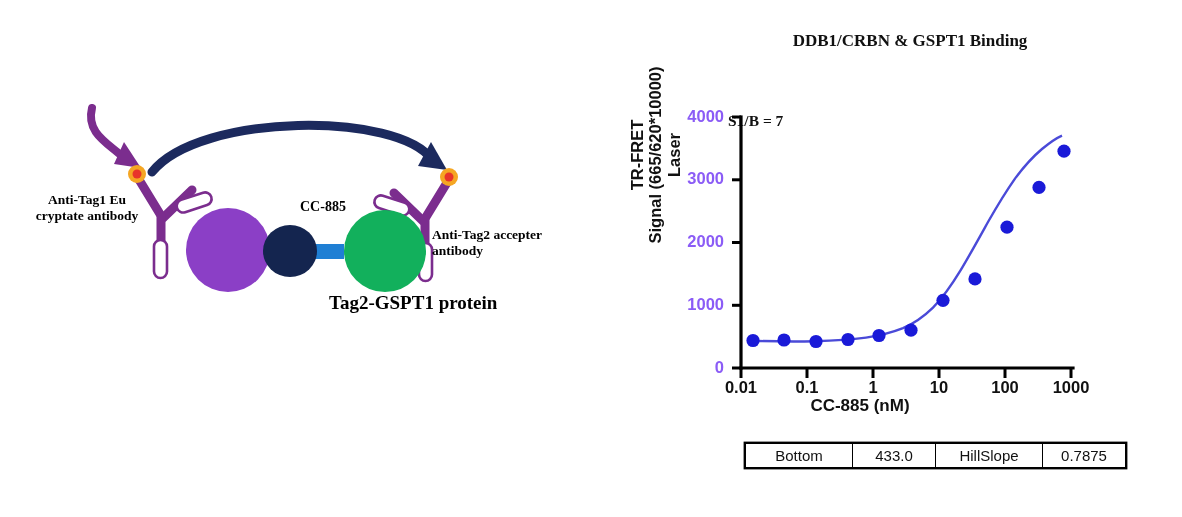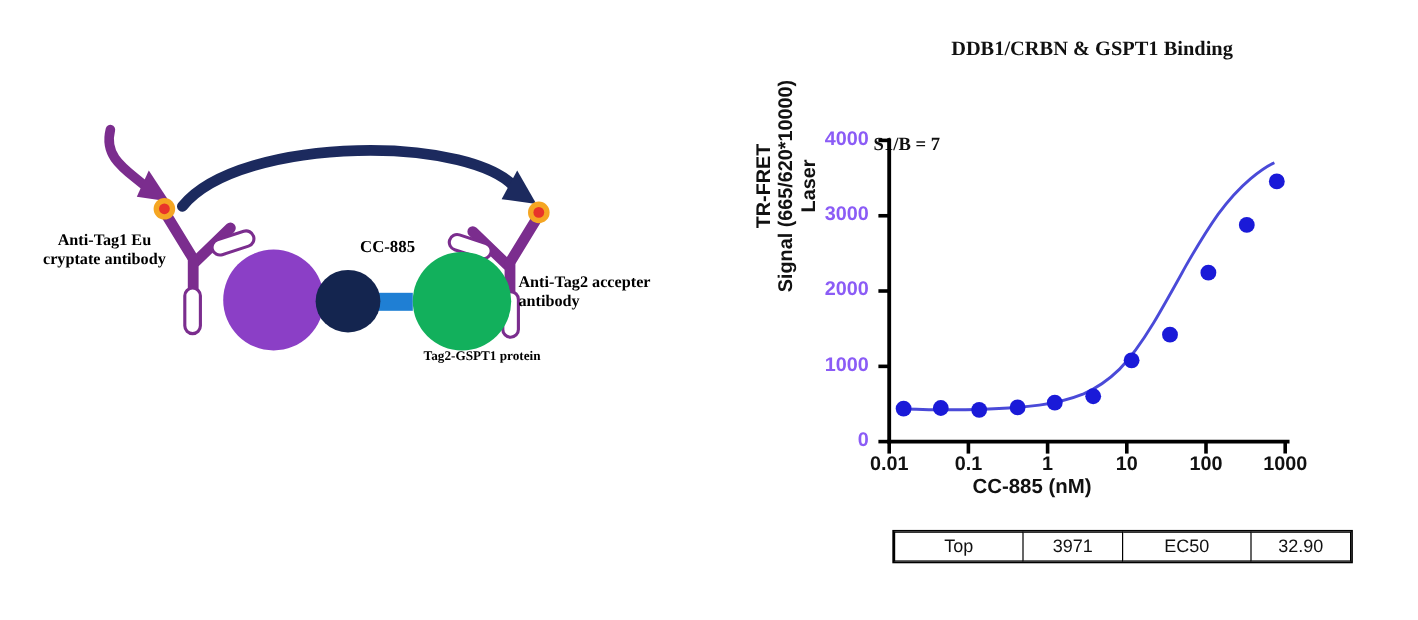--- a/index.html
+++ b/index.html
@@ -24,7 +24,7 @@
   #lbl-ab2{left:432px;top:201px;width:150px;font-size:13.5px;text-align:left;margin-top:26px;}
   #lbl-cc885{left:300px;top:198px;font-size:14px;}
   #lbl-p1{left:60px;top:284px;font-size:13.5px;}
-  #lbl-p2{left:329px;top:291px;font-size:11px;margin-left:24px;}
+  #lbl-p2{left:329px;top:291px;font-size:19px;}
 
   
   #chart{left:600px;top:0;width:582px;height:517px;}

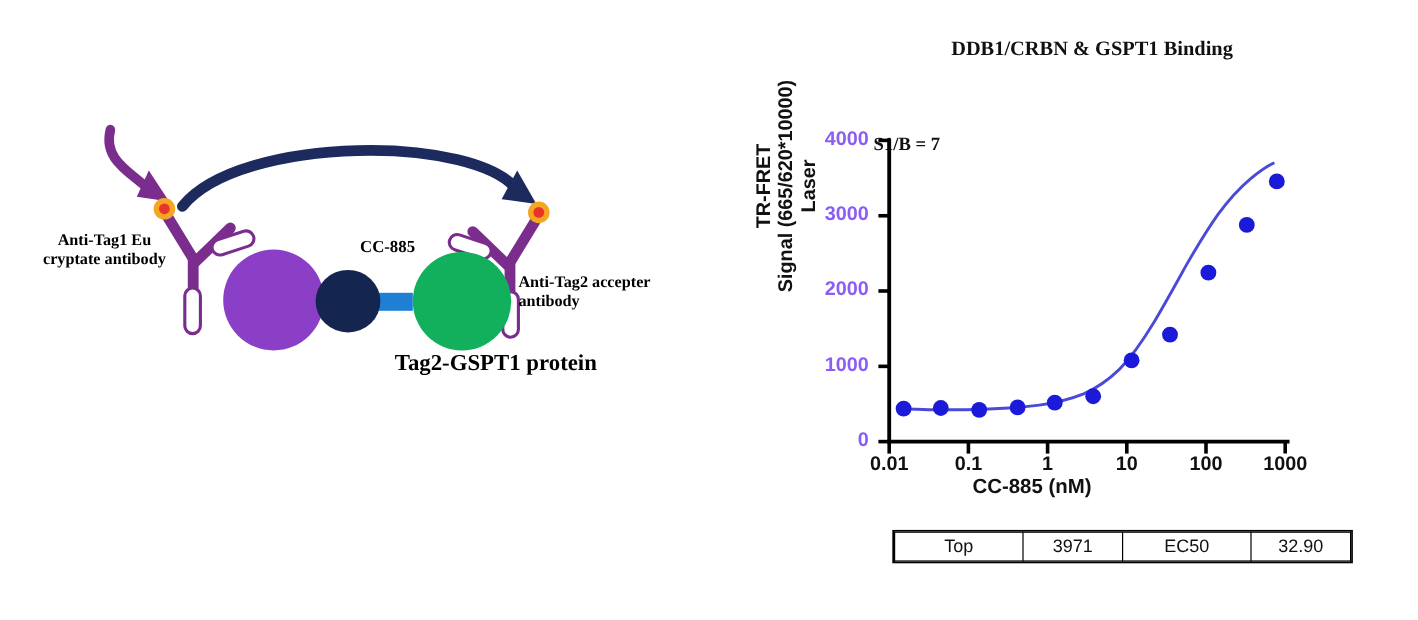--- a/index.html
+++ b/index.html
@@ -233,6 +233,12 @@
   <table id="fit-table">
     <tbody>
       <tr>
+        <td class="k">Bottom</td>
+        <td class="v">433.0</td>
+        <td class="k">HillSlope</td>
+        <td class="v">0.7875</td>
+      </tr>
+      <tr>
         <td class="k">Top</td>
         <td class="v">3971</td>
         <td class="k">EC50</td>

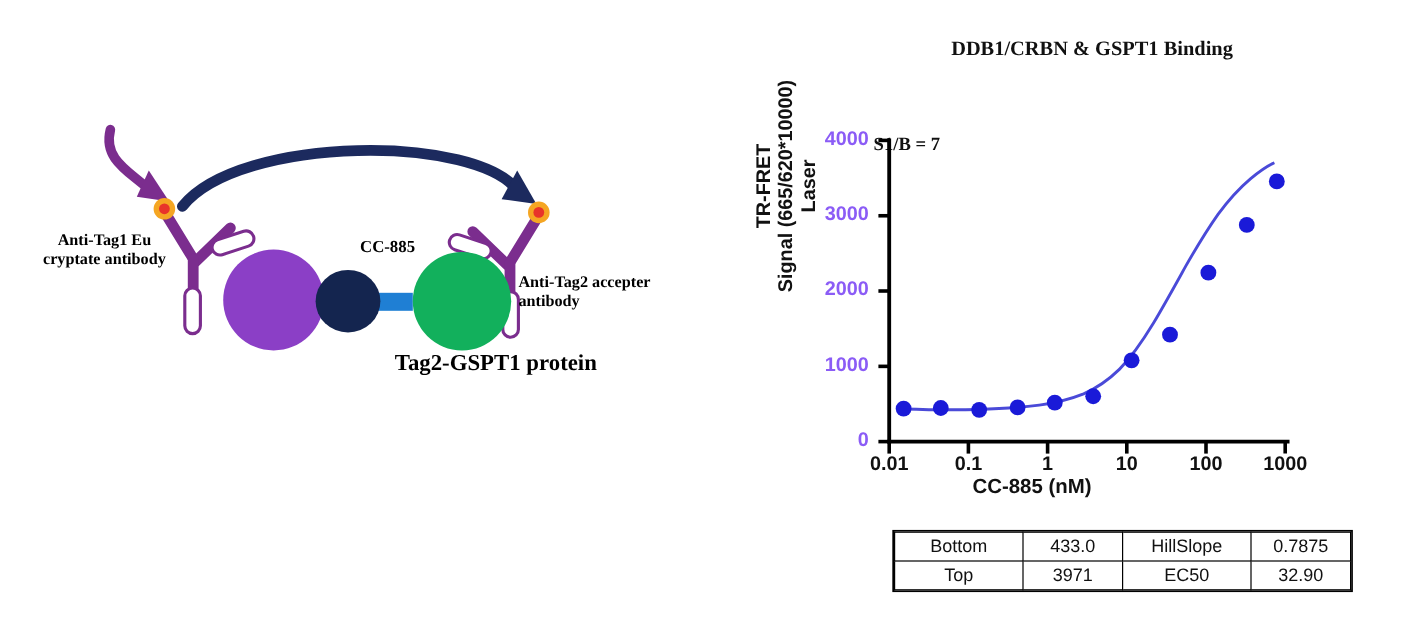--- a/index.html
+++ b/index.html
@@ -238,12 +238,6 @@
         <td class="k">HillSlope</td>
         <td class="v">0.7875</td>
       </tr>
-      <tr>
-        <td class="k">Top</td>
-        <td class="v">3971</td>
-        <td class="k">EC50</td>
-        <td class="v">32.90</td>
-      </tr>
     </tbody>
   </table>
 </div>

